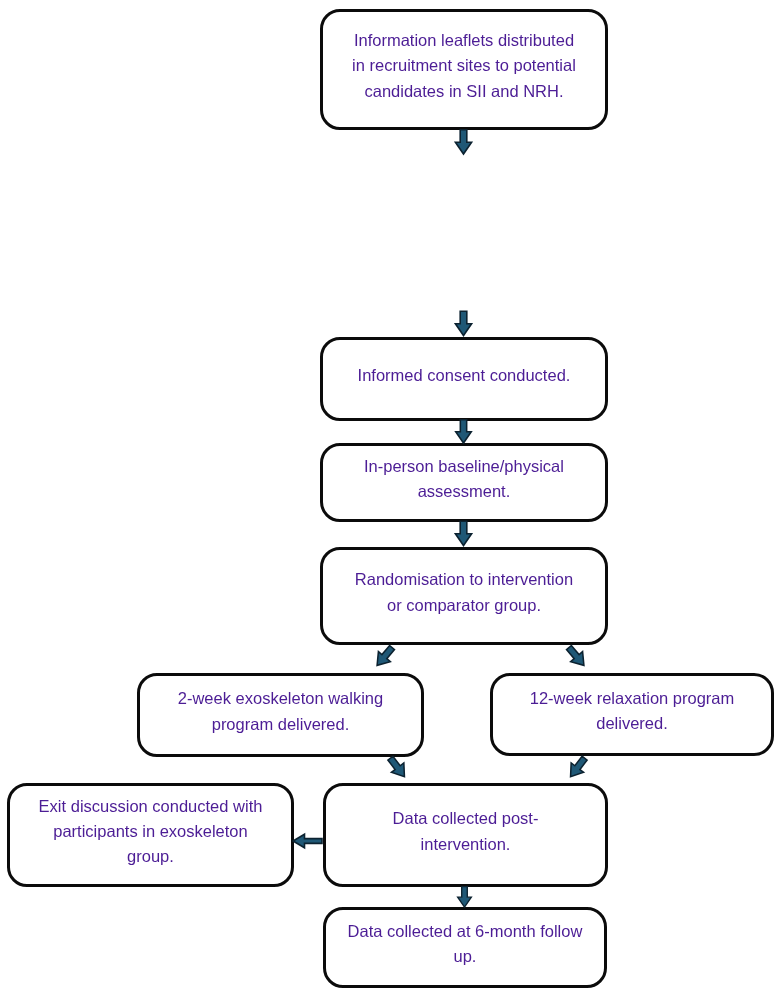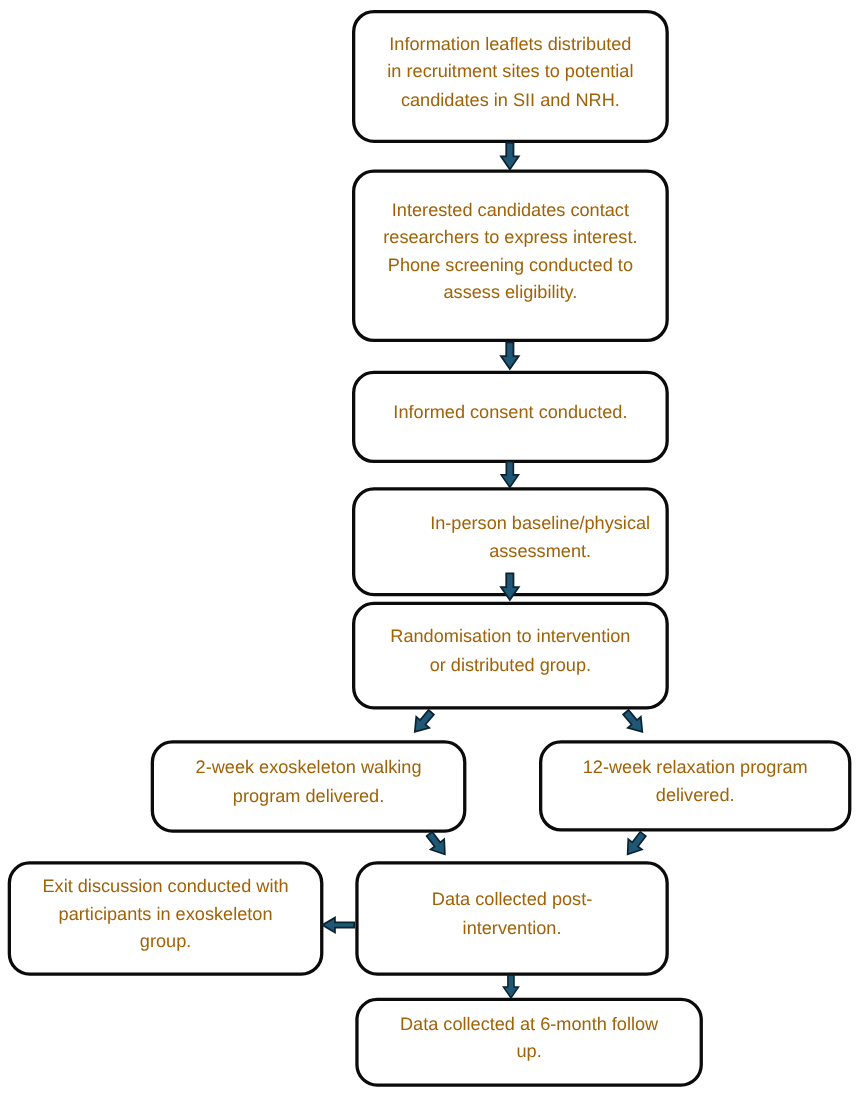--- a/index.html
+++ b/index.html
@@ -29,7 +29,7 @@
     text-align:center;
     font-size:16.5px;
     line-height:1.52;
-    color:#a16207;
+    color:#4c1d95;
   }
   .arrow { position:absolute; }
   .arrow svg { display:block; width:100%; height:100%; overflow:visible; }

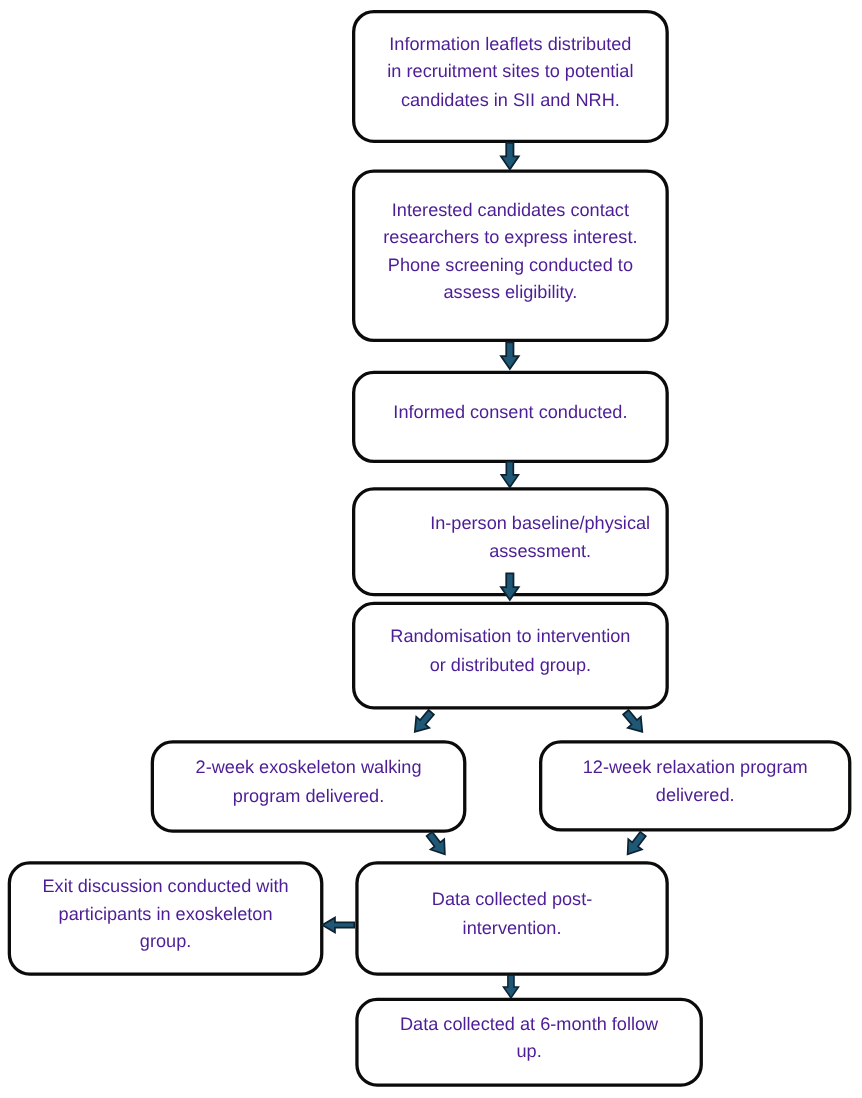--- a/index.html
+++ b/index.html
@@ -70,12 +70,6 @@
 candidates in SII and NRH.</div>
   </div>
 
-  <div class="box" id="b-contact">
-    <div class="box-text">Interested candidates contact
-researchers to express interest.
-Phone screening conducted to
-assess eligibility.</div>
-  </div>
 
   <div class="box" id="b-consent">
     <div class="box-text">Informed consent conducted.</div>

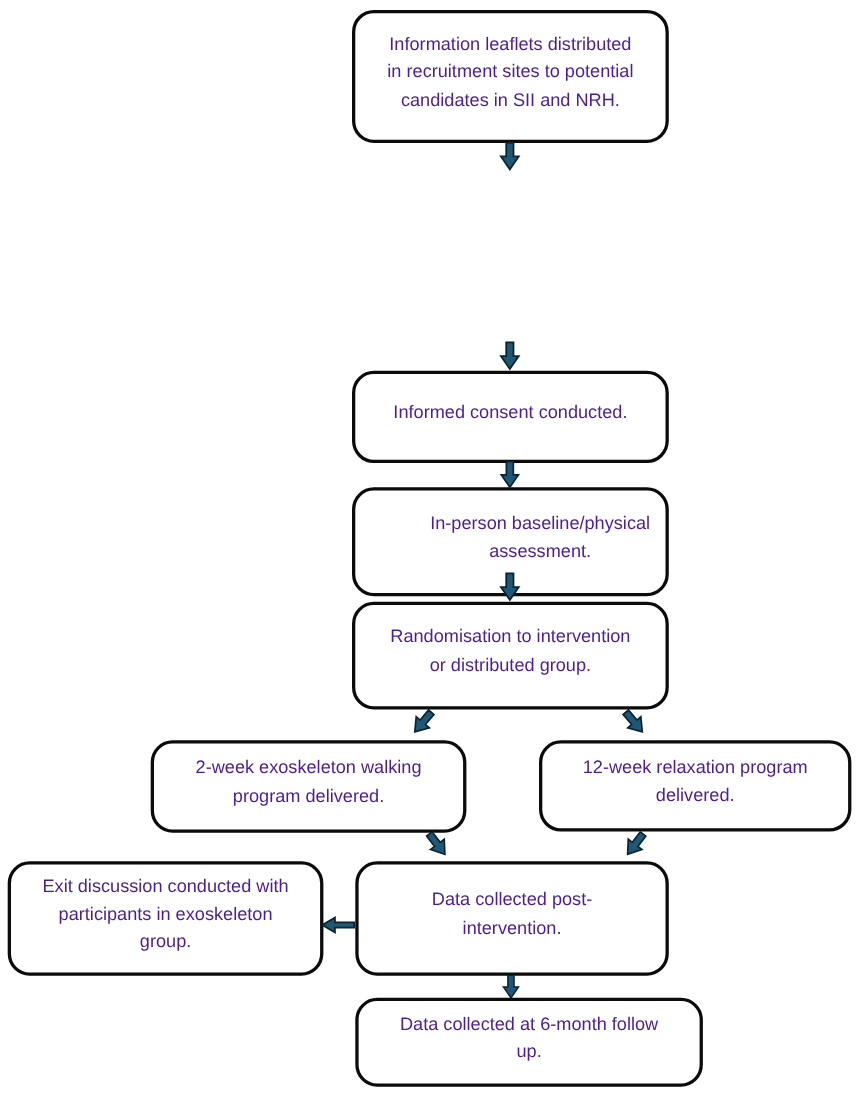--- a/index.html
+++ b/index.html
@@ -39,7 +39,7 @@
   #b-leaflets { left:320px; top:9px;   width:288px; height:121px; }
   #b-contact  { left:320px; top:154px; width:288px; height:157px; }
   #b-consent  { left:320px; top:337px; width:288px; height:84px; }
-  #b-baseline { left:320px; top:443px; width:288px; height:99px;justify-content:flex-end; }
+  #b-baseline { left:320px; top:443px; width:288px; height:79px; }
   #b-random   { left:320px; top:547px; width:288px; height:98px; }
   #b-exo      { left:137px; top:673px; width:287px; height:84px; }
   #b-relax    { left:490px; top:673px; width:284px; height:83px; }

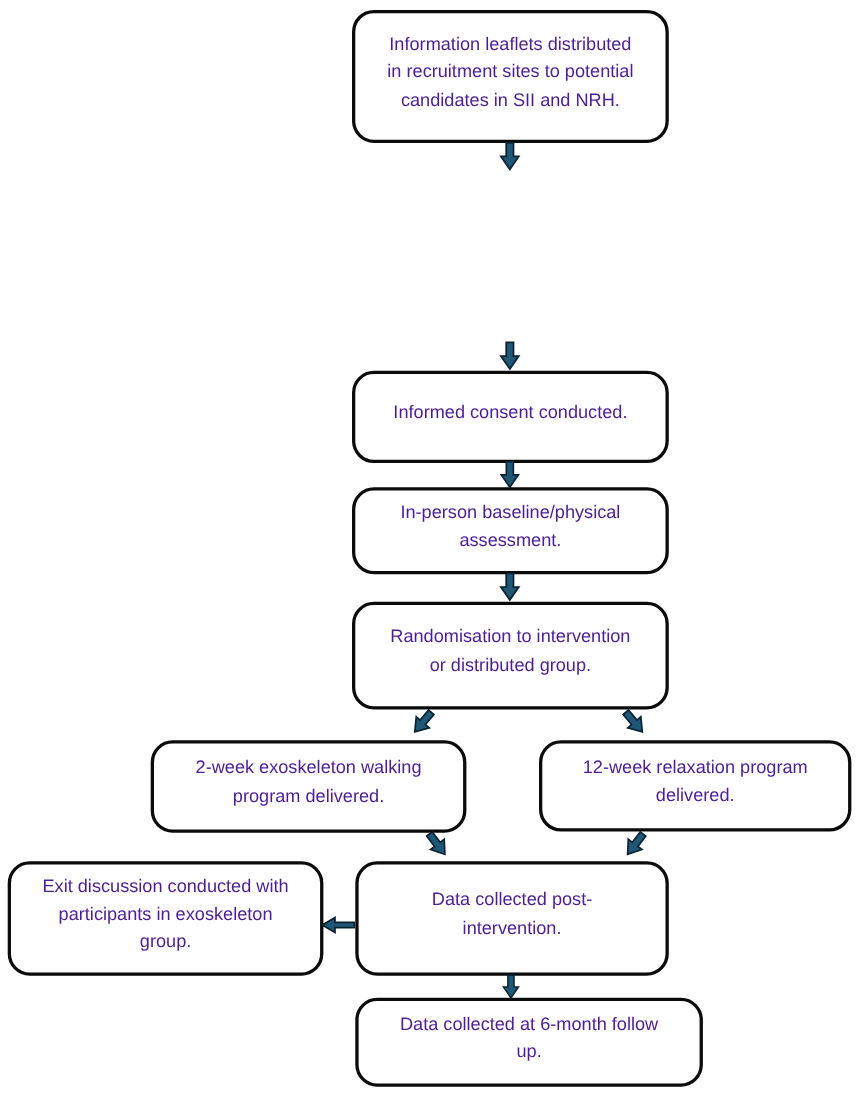--- a/index.html
+++ b/index.html
@@ -82,7 +82,7 @@
 
   <div class="box" id="b-random">
     <div class="box-text">Randomisation to intervention
-or distributed group.</div>
+or comparator group.</div>
   </div>
 
   <div class="box" id="b-exo">

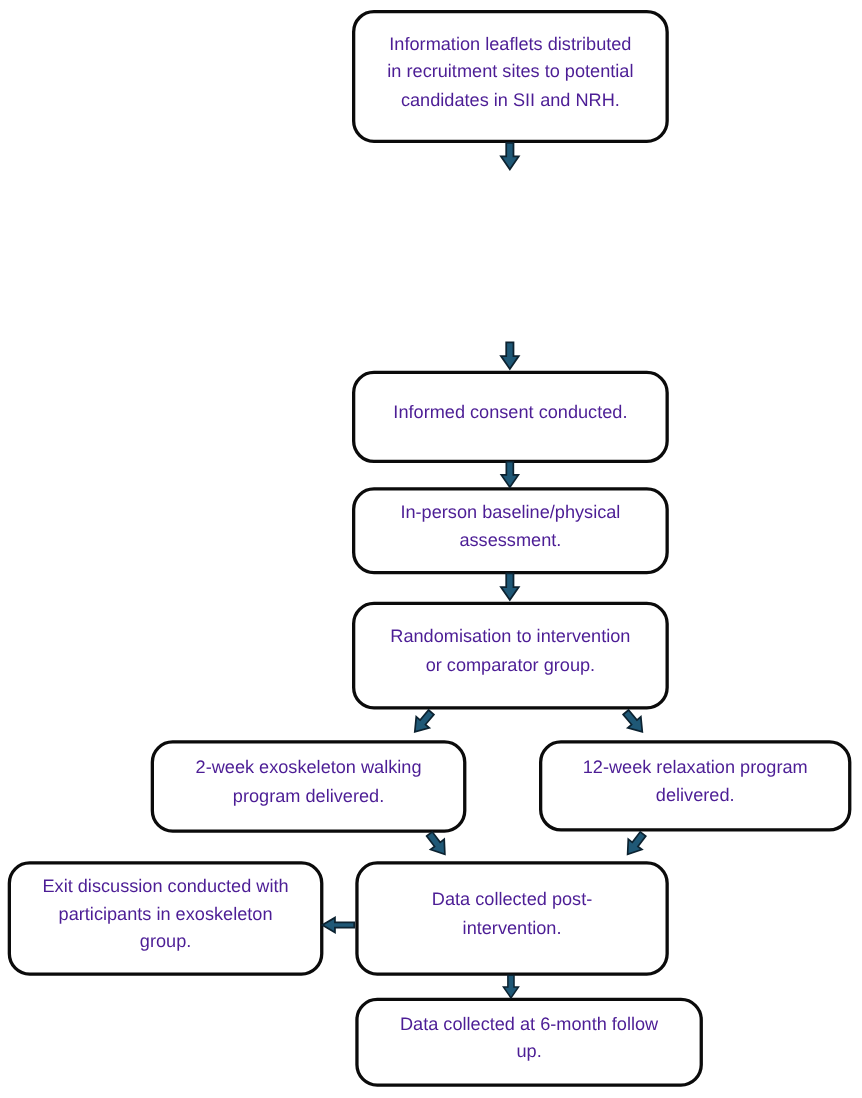--- a/index.html
+++ b/index.html
@@ -45,7 +45,7 @@
   #b-relax    { left:490px; top:673px; width:284px; height:83px; }
   #b-exit     { left:7px;   top:783px; width:287px; height:104px; }
   #b-post     { left:323px; top:783px; width:285px; height:104px; }
-  #b-follow   { left:323px; top:907px; width:316px; height:81px; }
+  #b-follow   { left:323px; top:907px; width:284px; height:81px; }
 
   
   #a-leaflets-contact   { left:454px; top:129px; width:19px; height:26px; }

